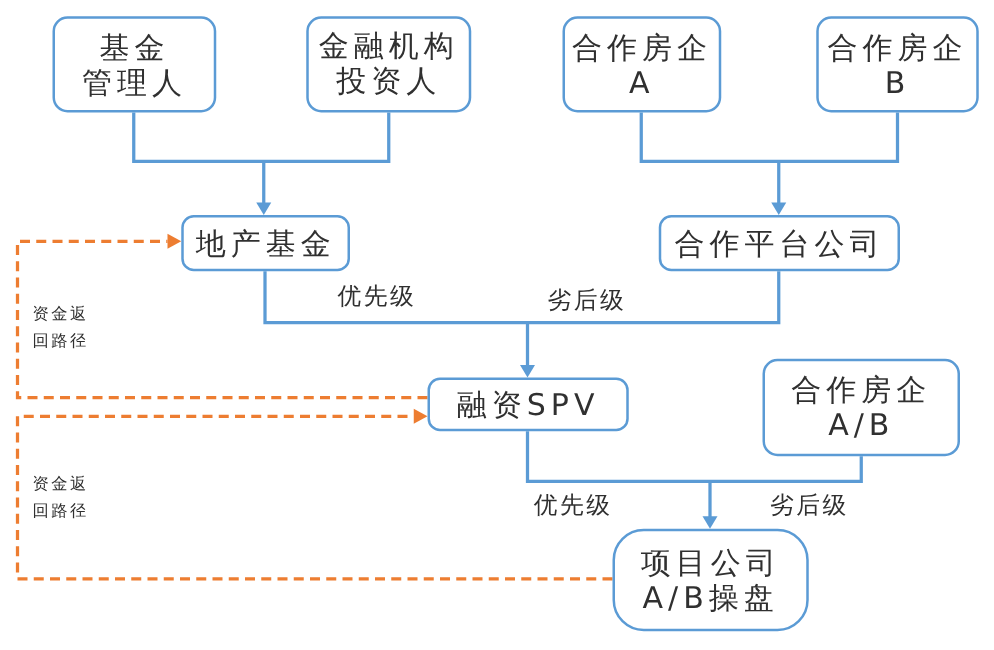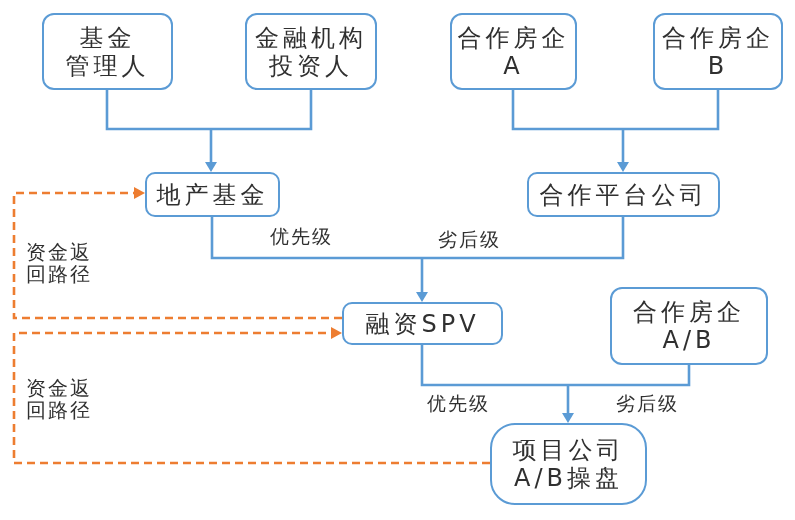--- a/index.html
+++ b/index.html
@@ -31,7 +31,7 @@
     text-align:left;white-space:nowrap;
   }
   .return-label{
-    position:absolute;font-size:20px;letter-spacing:2px;line-height:22px;
+    position:absolute;font-size:13px;letter-spacing:2px;line-height:22px;
     color:var(--text);white-space:pre-line;text-align:left;
   }
 </style>

